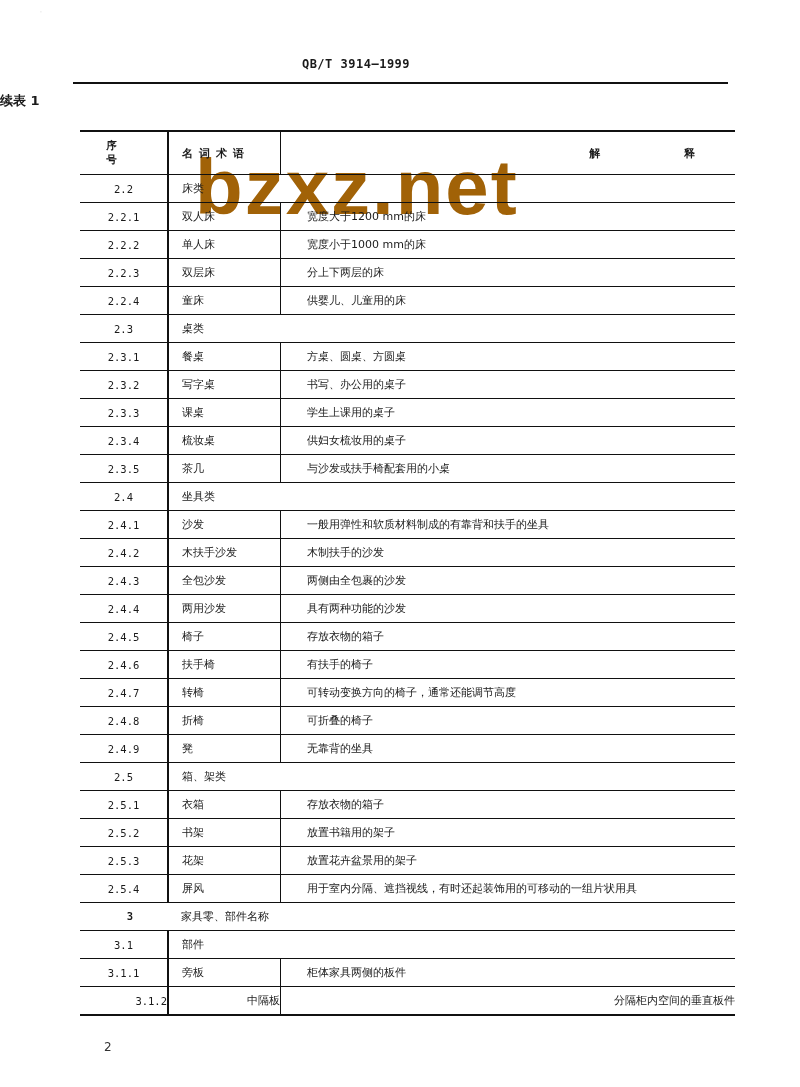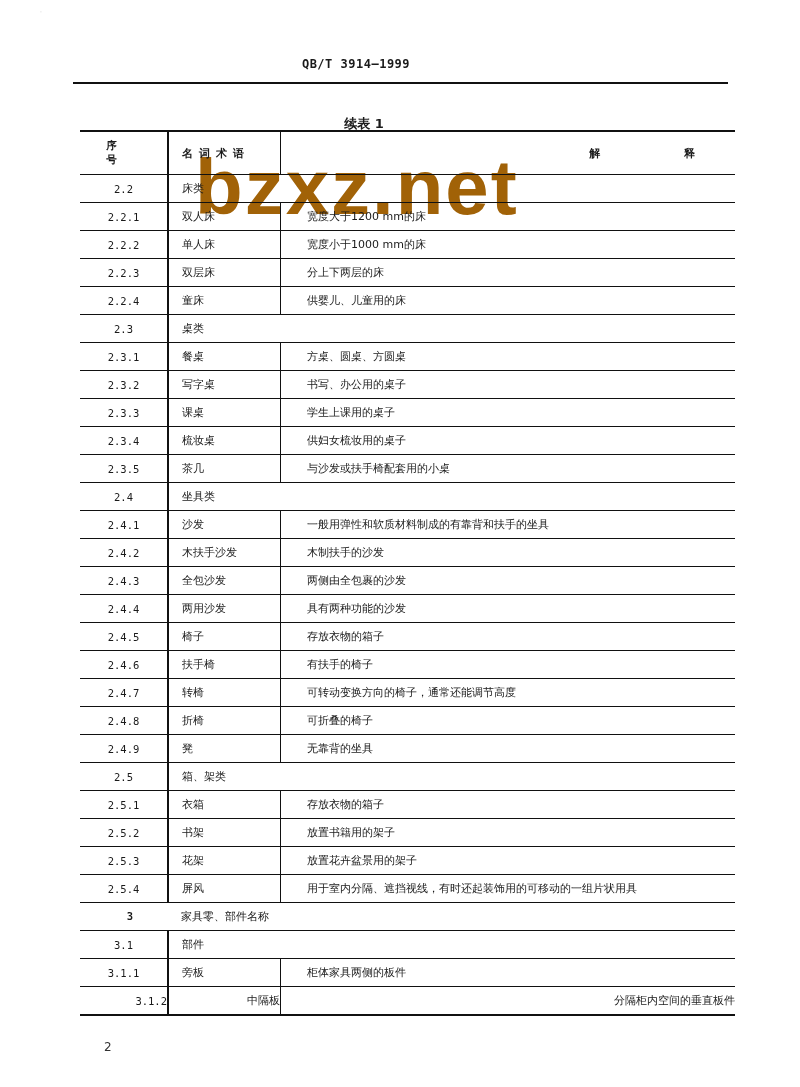--- a/index.html
+++ b/index.html
@@ -9,7 +9,7 @@
   .std-code { position:absolute; left:0; width:712px; top:57px; text-align:center;
               font-family:"DejaVu Sans Mono", monospace; font-size:12px; font-weight:bold; letter-spacing:0.5px; }
   .top-rule { position:absolute; left:73px; width:655px; top:82px; height:2px; background:#111; }
-  .table-caption { position:absolute; left:0; width:728px; top:115px; text-align:center;
+  .table-caption { position:absolute; left:0; width:728px; top:92px; 
                    font-size:13px; font-weight:bold; }
   .watermark { position:absolute; left:195px; top:142px; font-family:"Liberation Sans", sans-serif;
                font-weight:bold; font-size:78px; color:#a16207; letter-spacing:2px; z-index:0;

